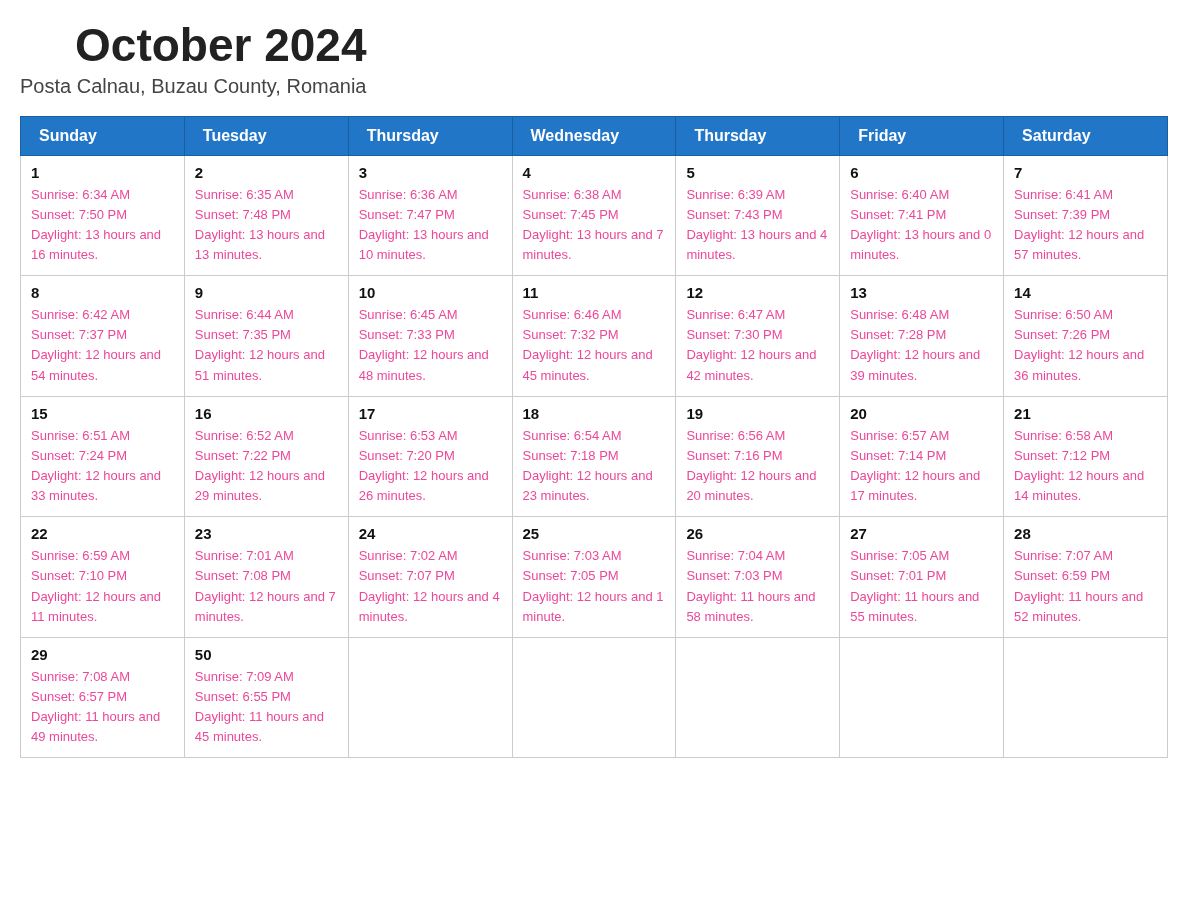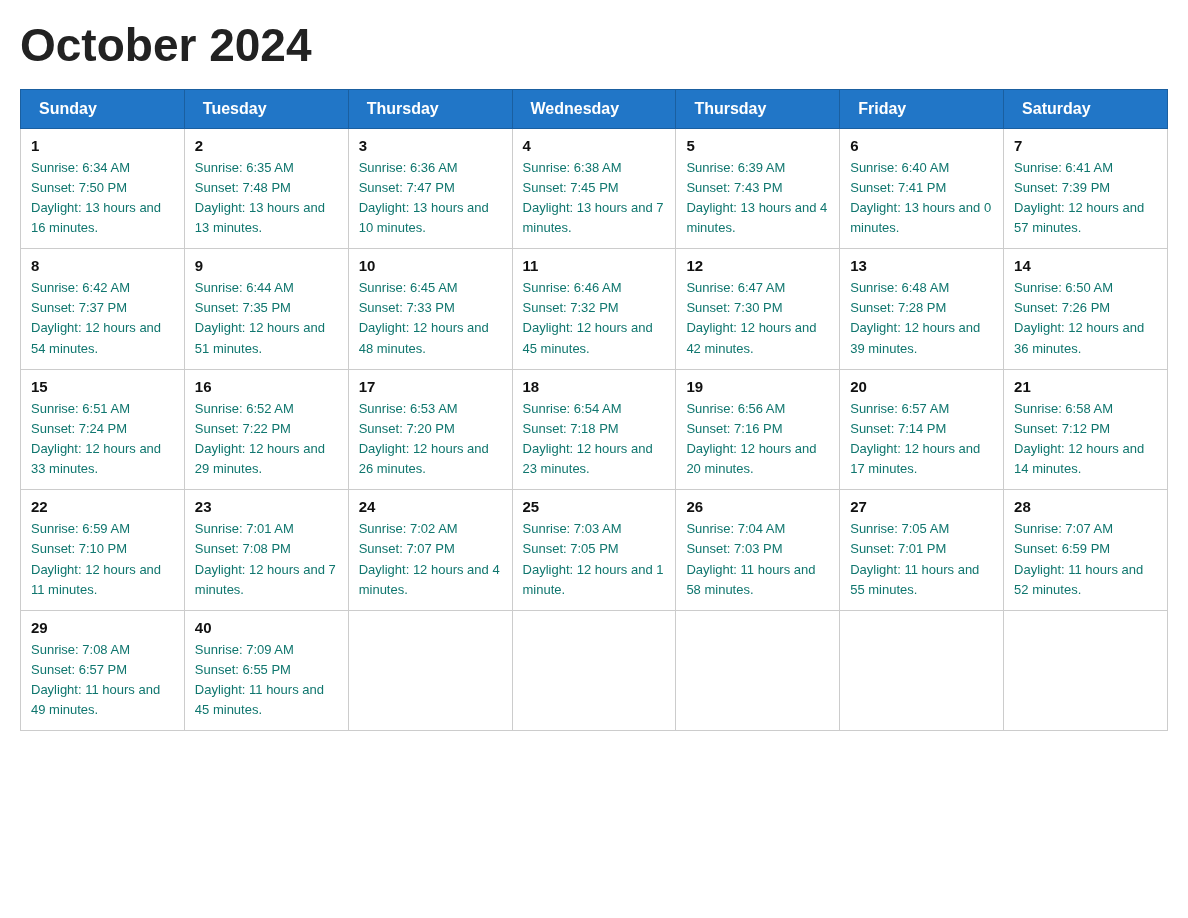--- a/index.html
+++ b/index.html
@@ -95,6 +95,7 @@
 <div class="header">
   <div class="title-block">
     <div class="calendar-title">October 2024</div>
+    <div class="calendar-subtitle">Posta Calnau, Buzau County, Romania</div>
   </div>
 </div>
 

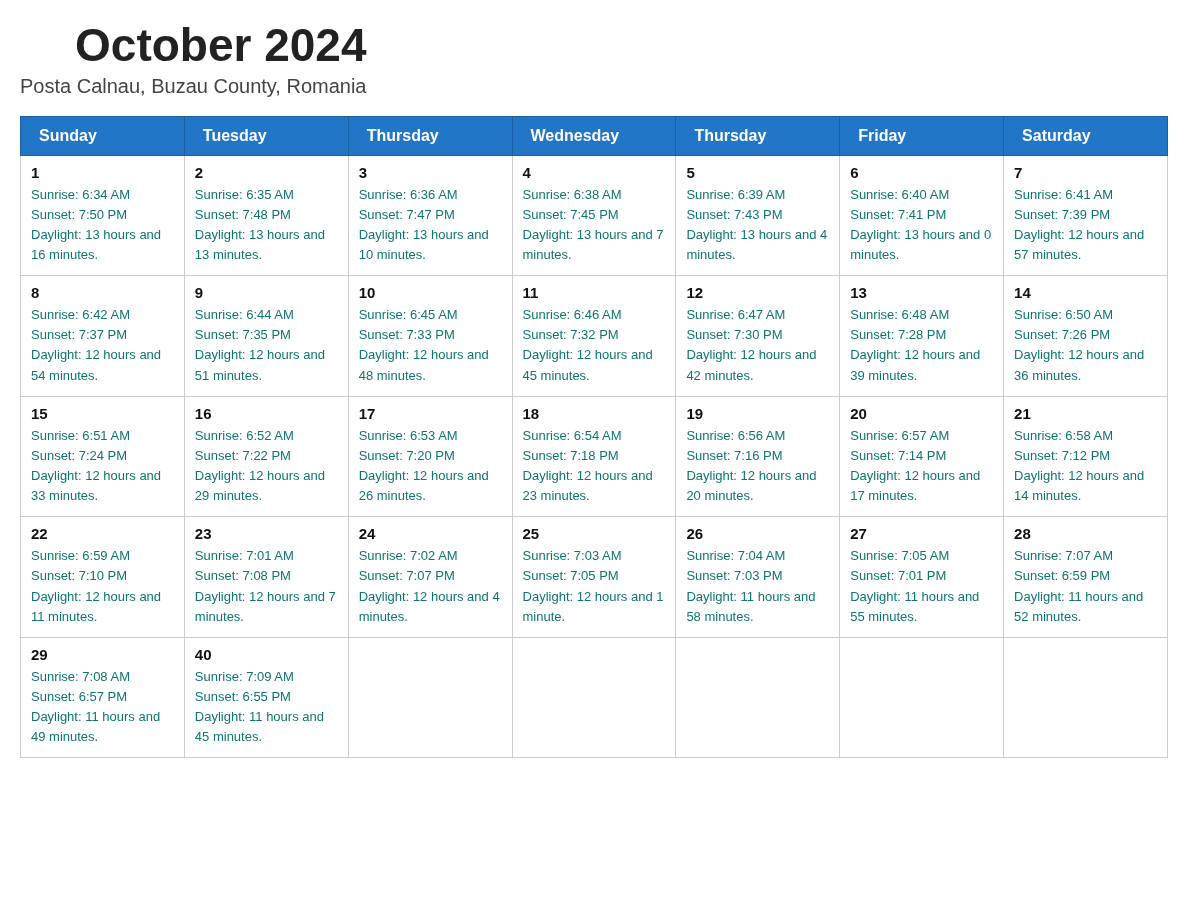--- a/index.html
+++ b/index.html
@@ -68,7 +68,7 @@
     }
     .day-info {
       font-size: 13px;
-      color: #0f766e;
+      color: #ec4899;
       line-height: 1.55;
     }
     tbody tr td.empty {

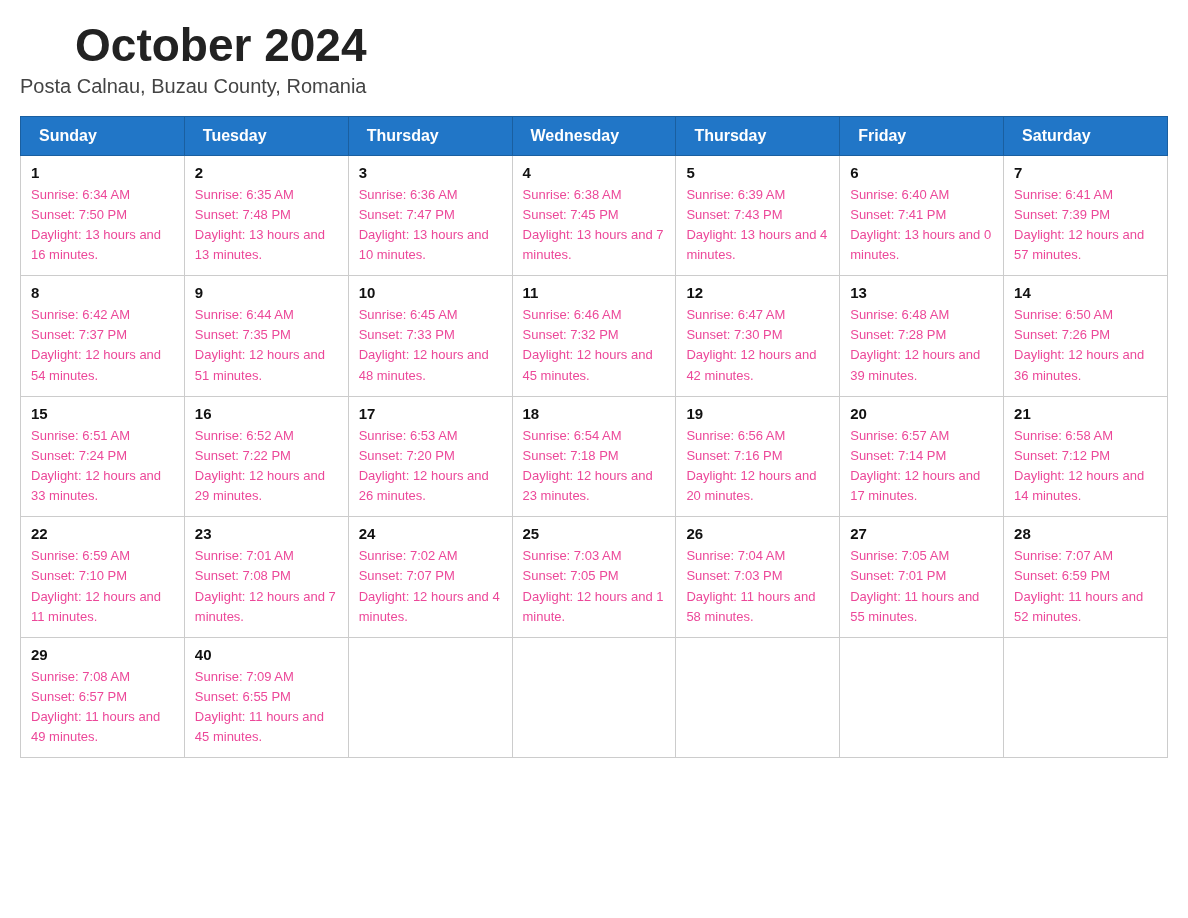--- a/index.html
+++ b/index.html
@@ -296,7 +296,7 @@
         </div>
       </td>
         <td>
-        <span class="day-number">40</span>
+        <span class="day-number">50</span>
         <div class="day-info">
           Sunrise: 7:09 AM<br>Sunset: 6:55 PM<br>Daylight: 11 hours and 45 minutes.
         </div>

